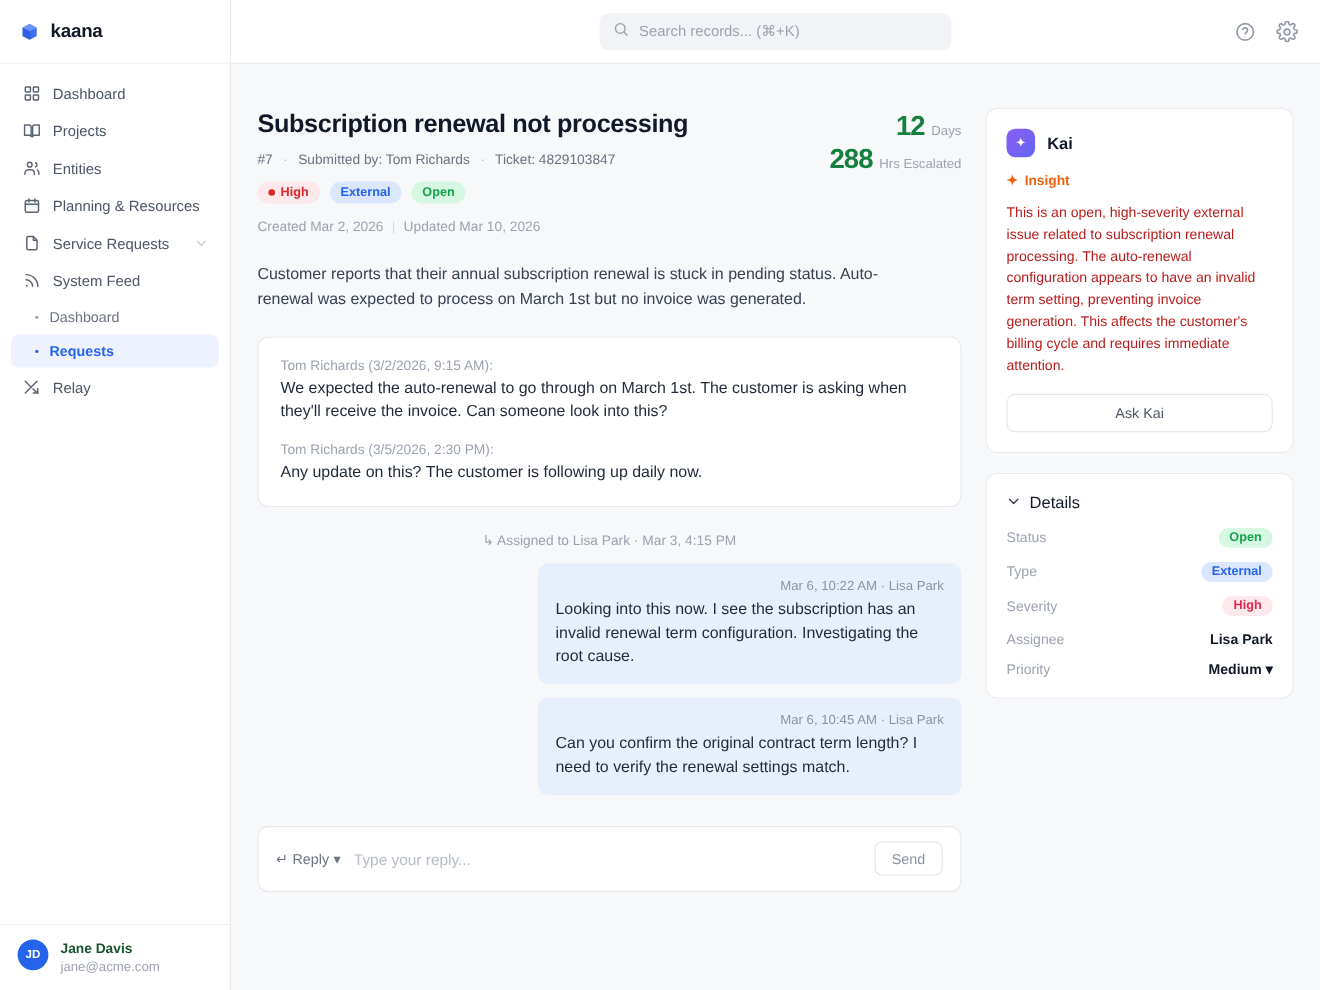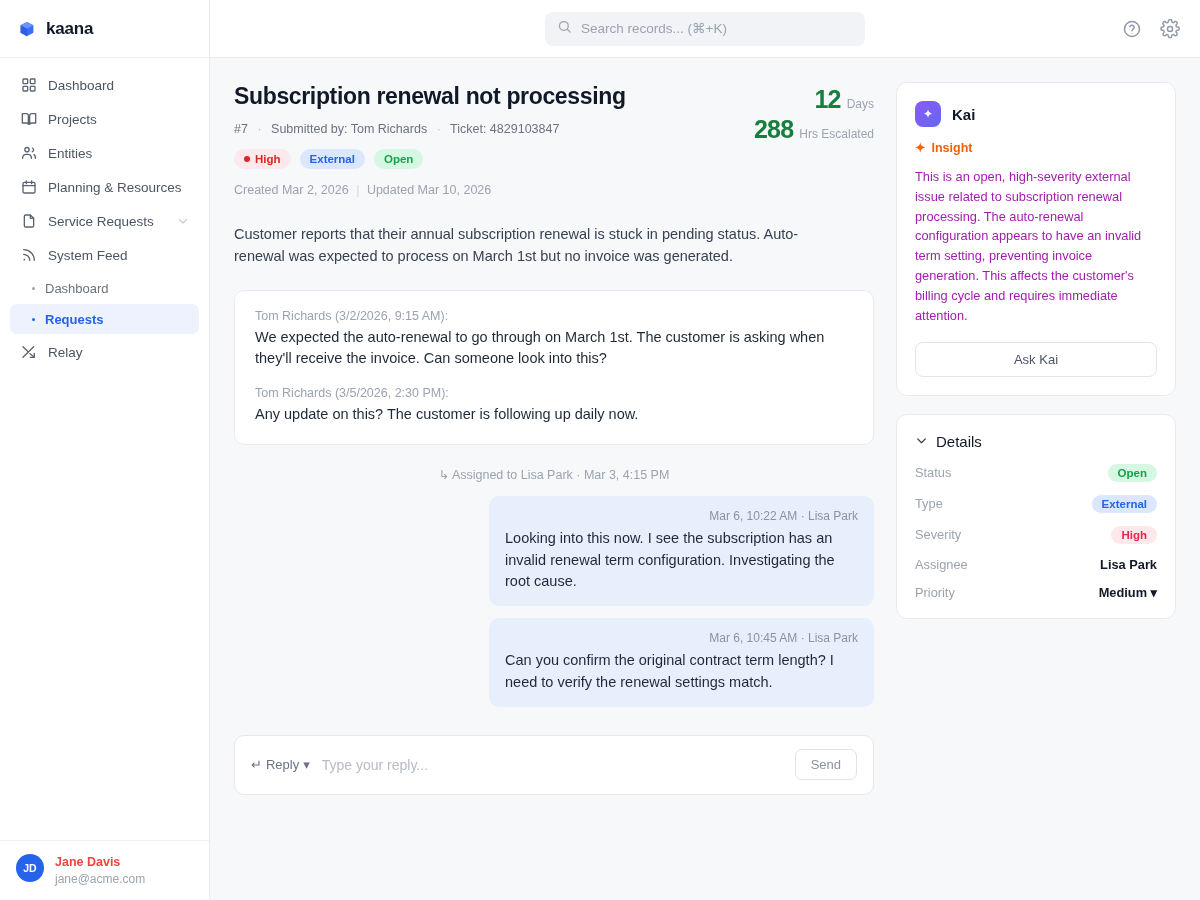--- a/index.html
+++ b/index.html
@@ -71,7 +71,7 @@
   .user-mail { font-size: 12px; color: #9ca3af; line-height: 1.35; }
 
   
-  .main { flex: 1; display: flex; flex-direction: column; height: 900px; background: #f7f8fa; }
+  .main { flex: 1; display: flex; flex-direction: column; height: 900px; background: #f7f8fa; gap: 16px; }
   .topbar {
     height: 58px; min-height: 58px;
     background: #ffffff;

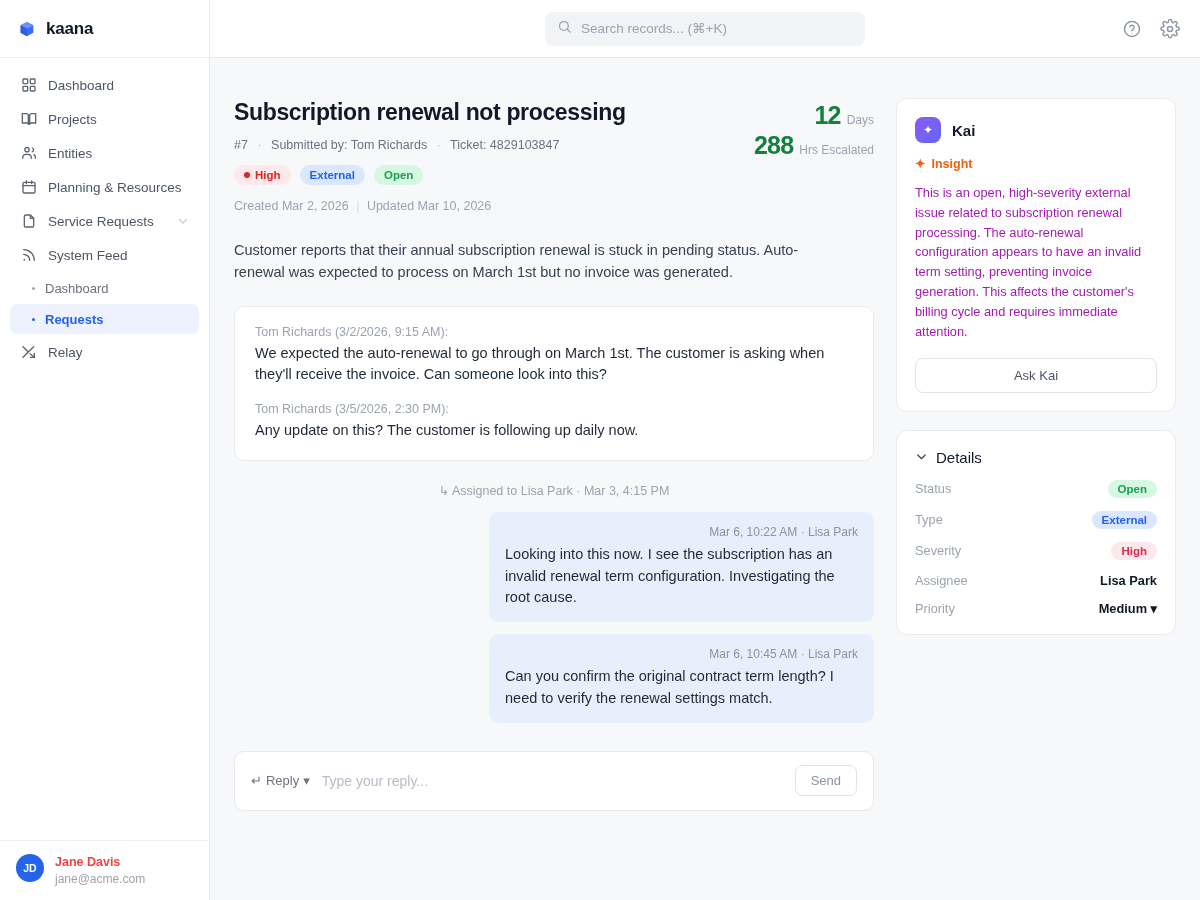--- a/index.html
+++ b/index.html
@@ -174,7 +174,7 @@
   }
   .kai-name { font-size: 15px; font-weight: bold; color: #111827; }
   .insight-row { margin-top: 13px; display: flex; align-items: center; gap: 6px; color: #f2610c; font-size: 12.5px; font-weight: bold; }
-  .kai-para { margin-top: 12px; font-size: 12.8px; line-height: 1.55; color: #a21caf; }
+  .kai-para { margin-top: 12px; font-size: 12.8px; line-height: 1.55; color: #b91c1c; }
   .ask-btn {
     margin-top: 16px; width: 100%;
     border: 1px solid #e2e5ea; background: #fff; border-radius: 8px;

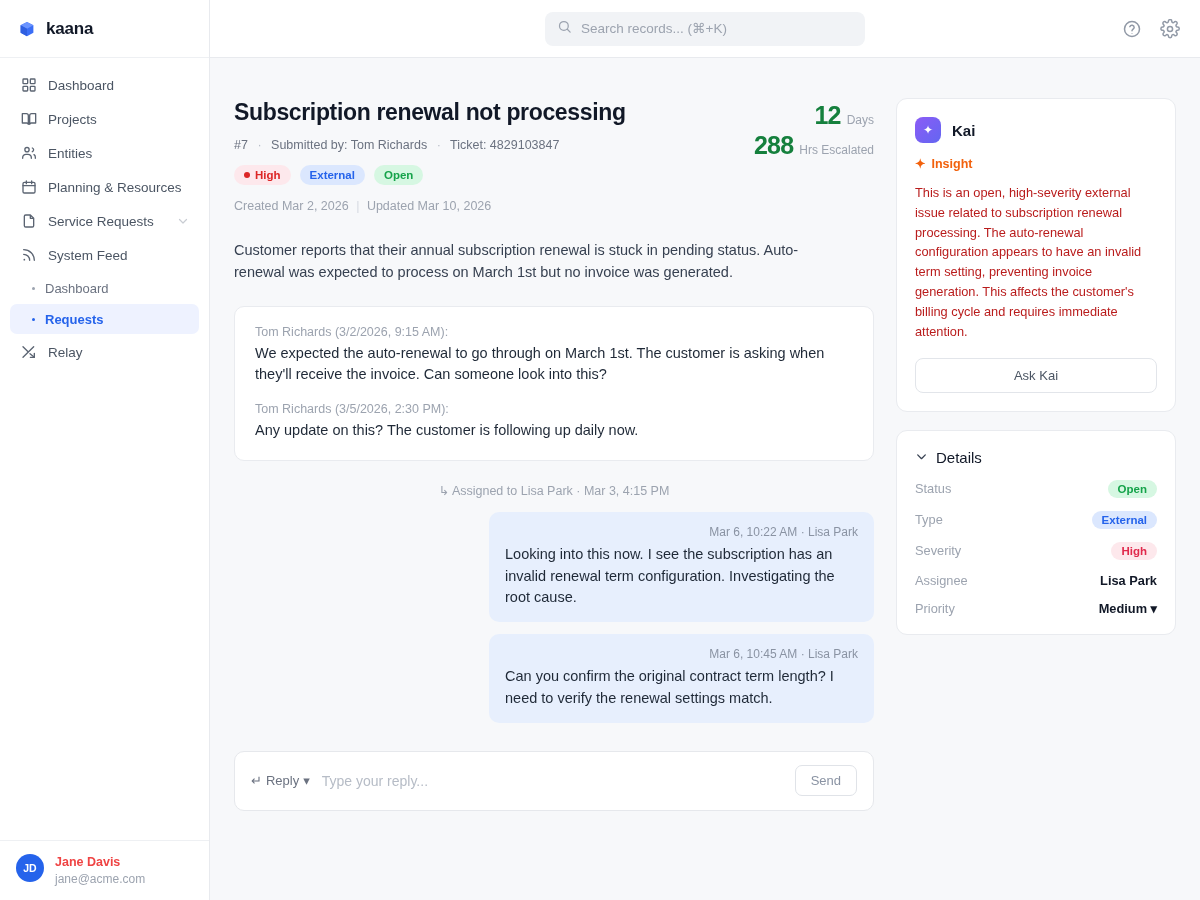--- a/index.html
+++ b/index.html
@@ -67,7 +67,7 @@
     display: flex; align-items: center; justify-content: center;
     flex: 0 0 28px;
   }
-  .user-name { font-size: 12.5px; font-weight: bold; color: #ef4444; line-height: 1.35; }
+  .user-name { font-size: 12.5px; font-weight: bold; color: #14532d; line-height: 1.35; }
   .user-mail { font-size: 12px; color: #9ca3af; line-height: 1.35; }
 
   

